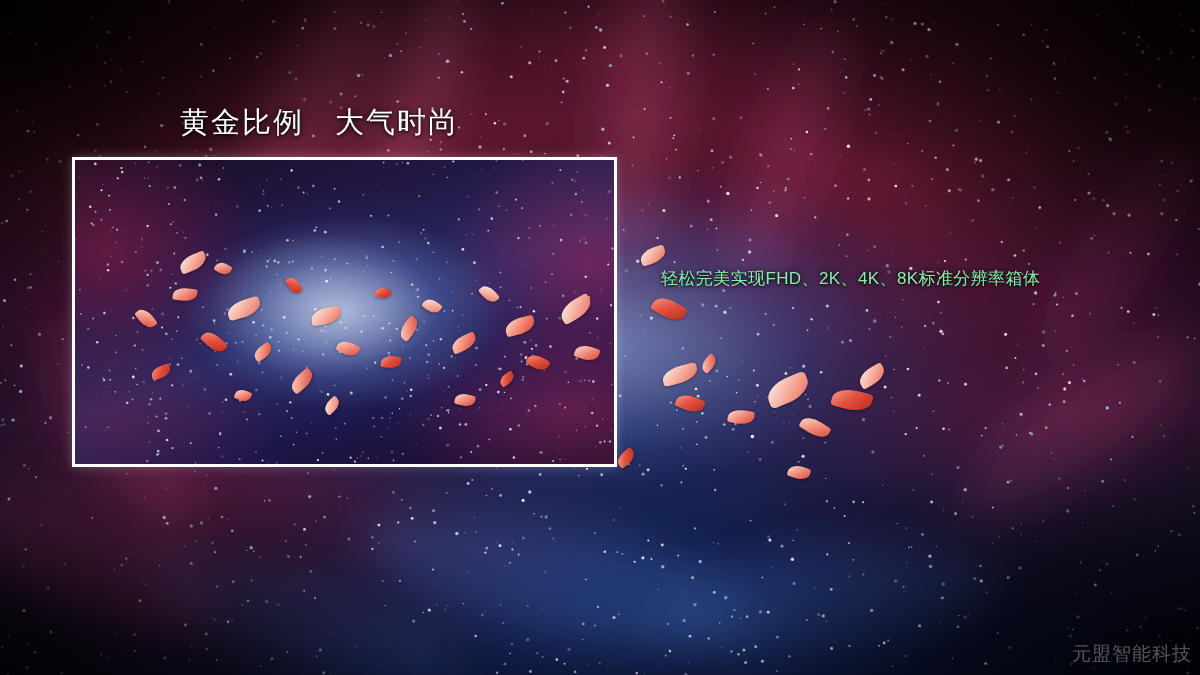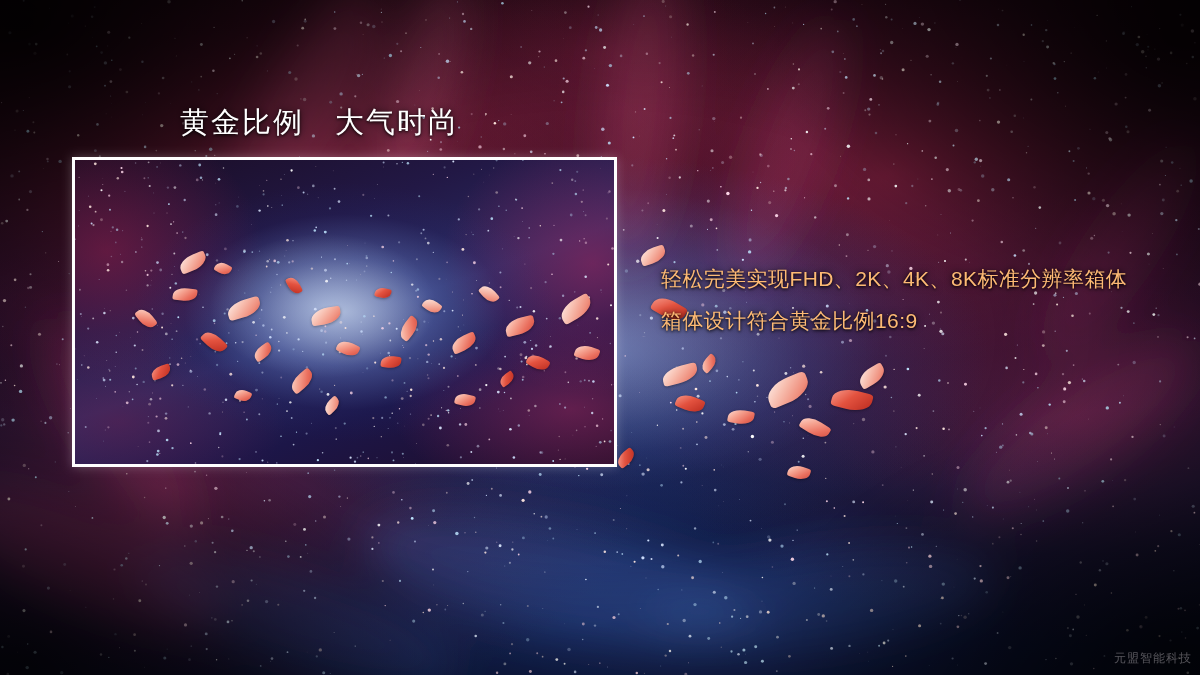--- a/index.html
+++ b/index.html
@@ -94,10 +94,10 @@
     width: 500px;
   }
   .body-line {
-    font-size: 21px;
+    font-size: 17px;
     line-height: 42px;
     letter-spacing: 0.4px;
-    color: #fdba74;
+    color: #86efac;
     white-space: pre;
     text-shadow: 0 0 7px rgba(0,0,0,0.8), 0 1px 3px rgba(0,0,0,0.95);
   }

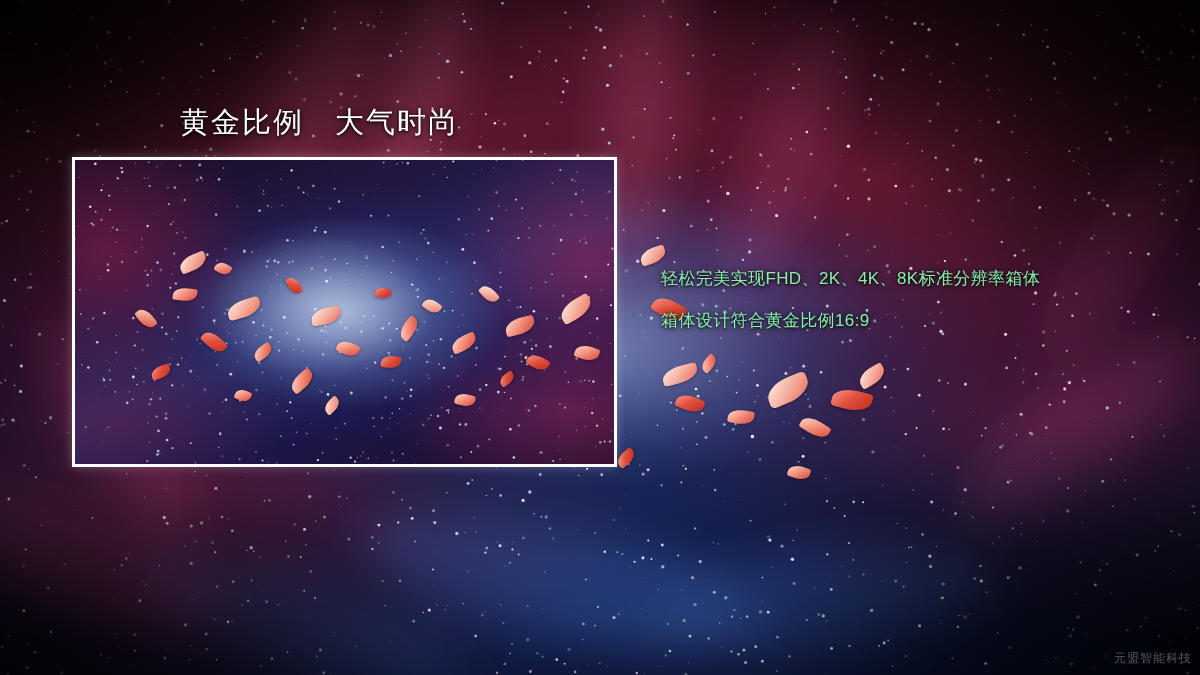--- a/index.html
+++ b/index.html
@@ -2336,7 +2336,6 @@
 
   <div id="body-text">
     <div class="body-line">轻松完美实现FHD、2K、4K、8K标准分辨率箱体</div>
-    <div class="body-line">箱体设计符合黄金比例16:9</div>
   </div>
 
   <div id="watermark">元盟智能科技</div>

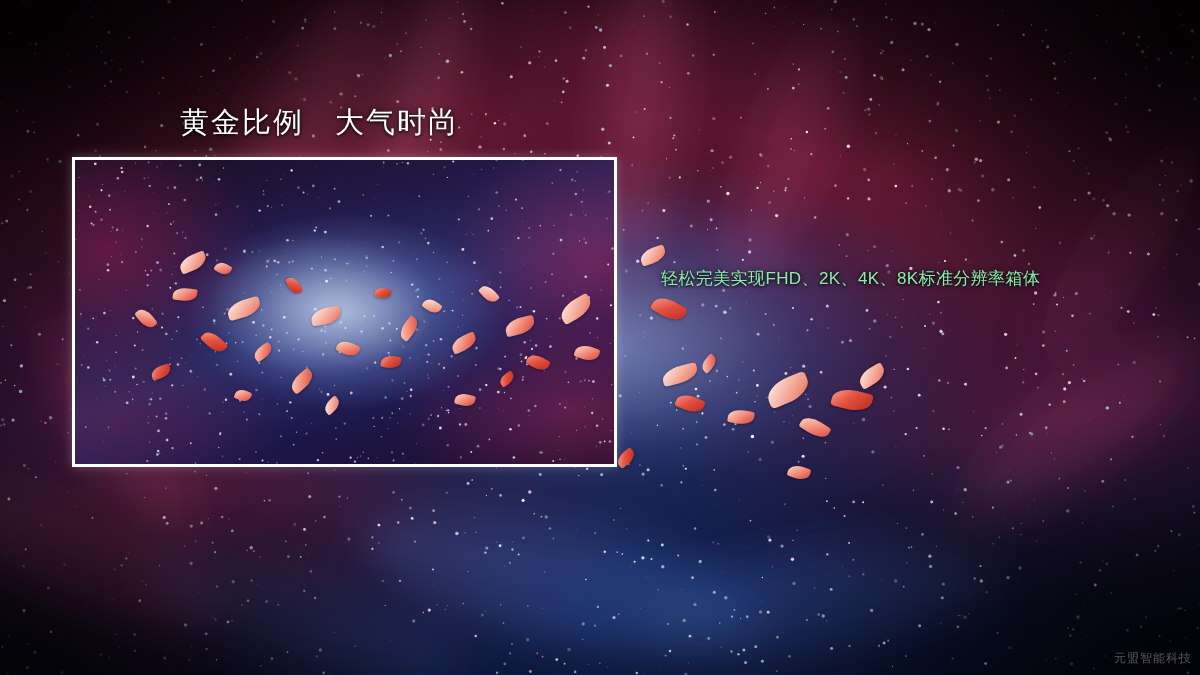--- a/index.html
+++ b/index.html
@@ -105,7 +105,7 @@
     position: absolute;
     right: 8px;
     bottom: 8px;
-    font-size: 12px;
+    font-size: 19px;
     letter-spacing: 1px;
     color: rgba(200,195,200,0.42);
   }

